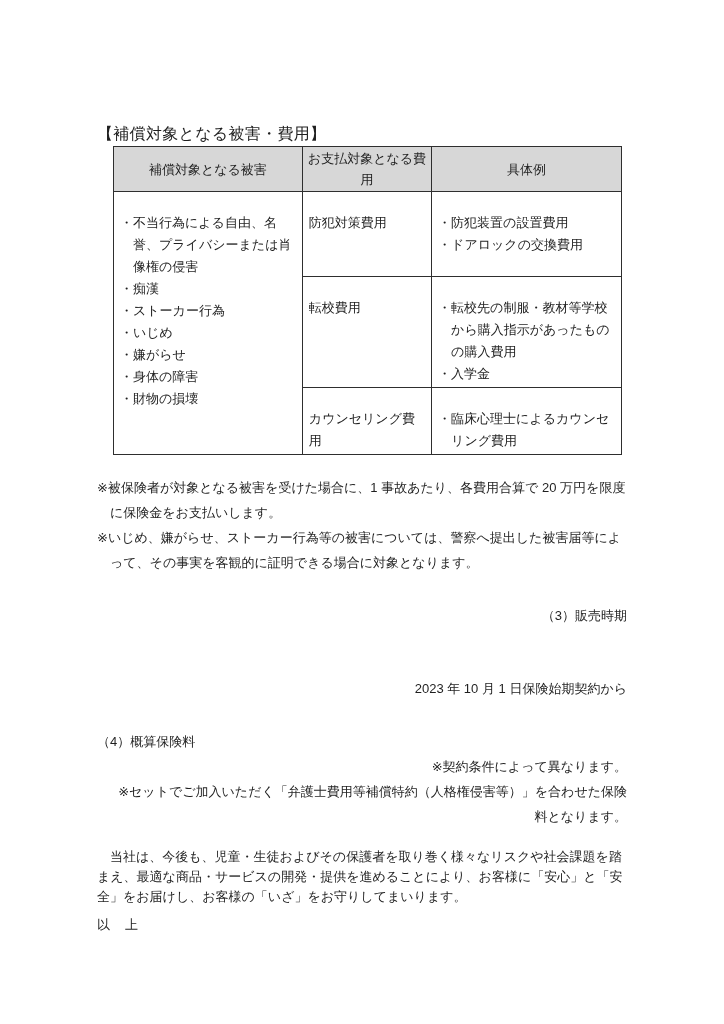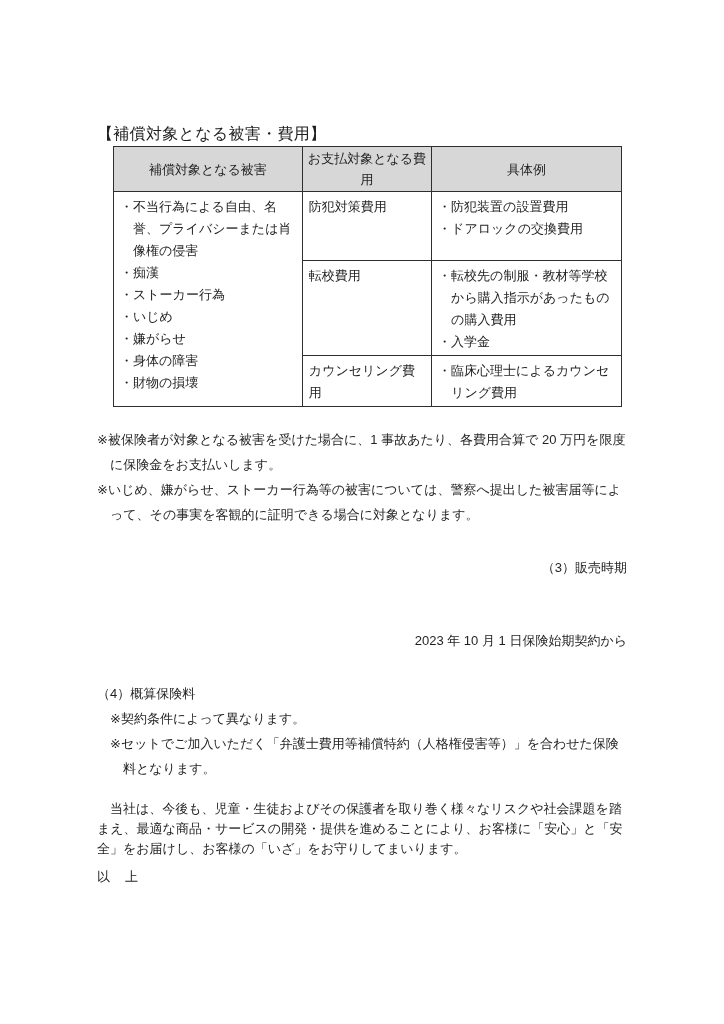--- a/index.html
+++ b/index.html
@@ -43,7 +43,7 @@
   }
   .comp-table td {
     vertical-align: top;
-    padding: 4px 6px 2px 6px;
+    padding: 20px 6px 2px 6px;
     line-height: 22px;
   }
   .col-damages  { width: 187px; }

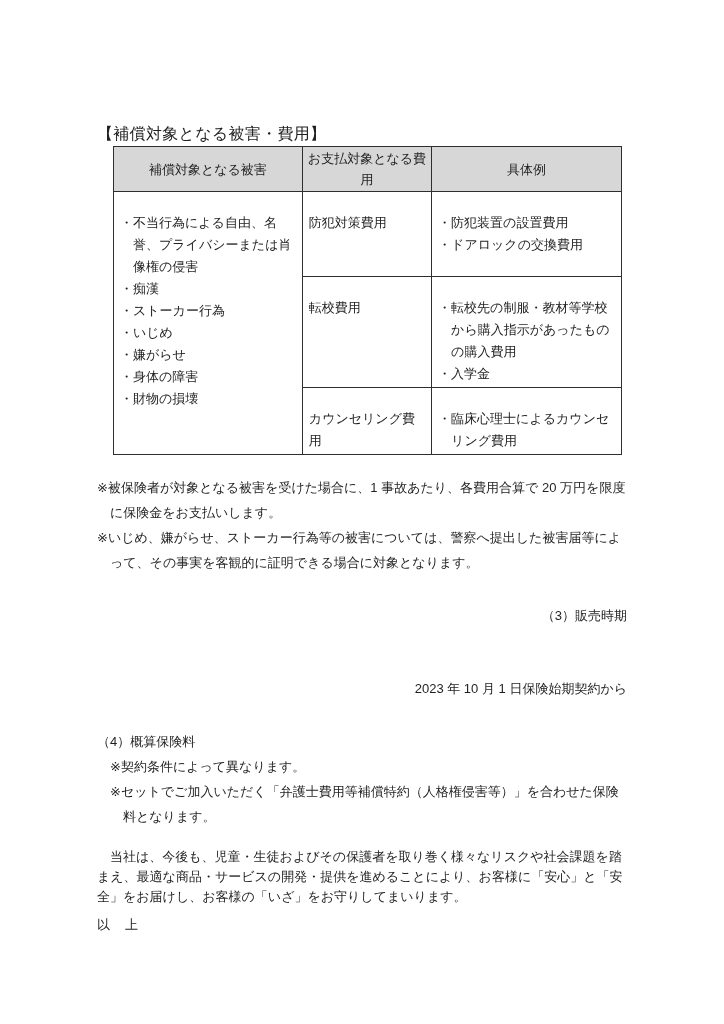--- a/index.html
+++ b/index.html
@@ -68,6 +68,7 @@
     margin-left: 13px;
     line-height: 25px;
     word-break: break-all;
+    text-align: right;
   }
   .mt-contract { margin-top: 12px; }
   .mt-period   { margin-top: 28px; text-align: right; }

